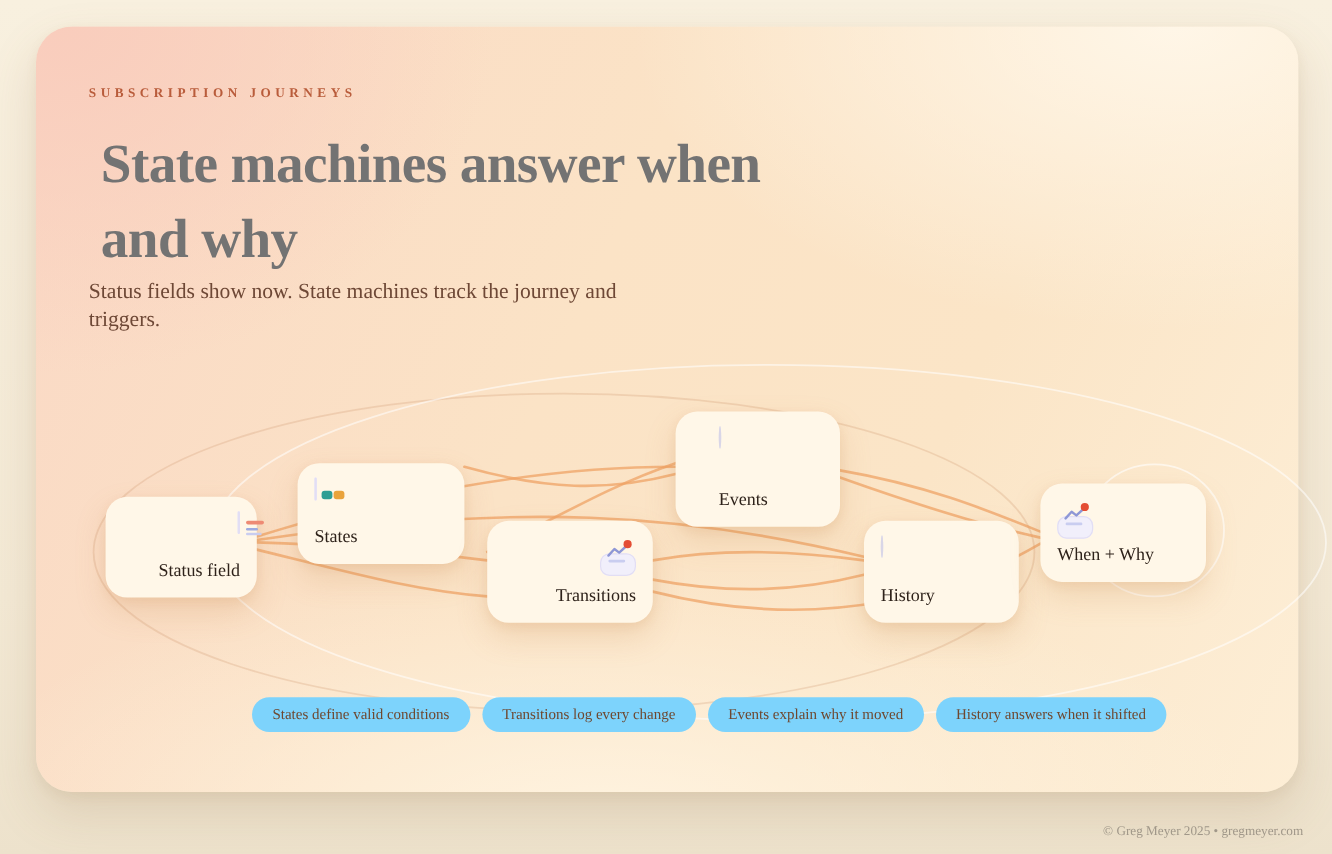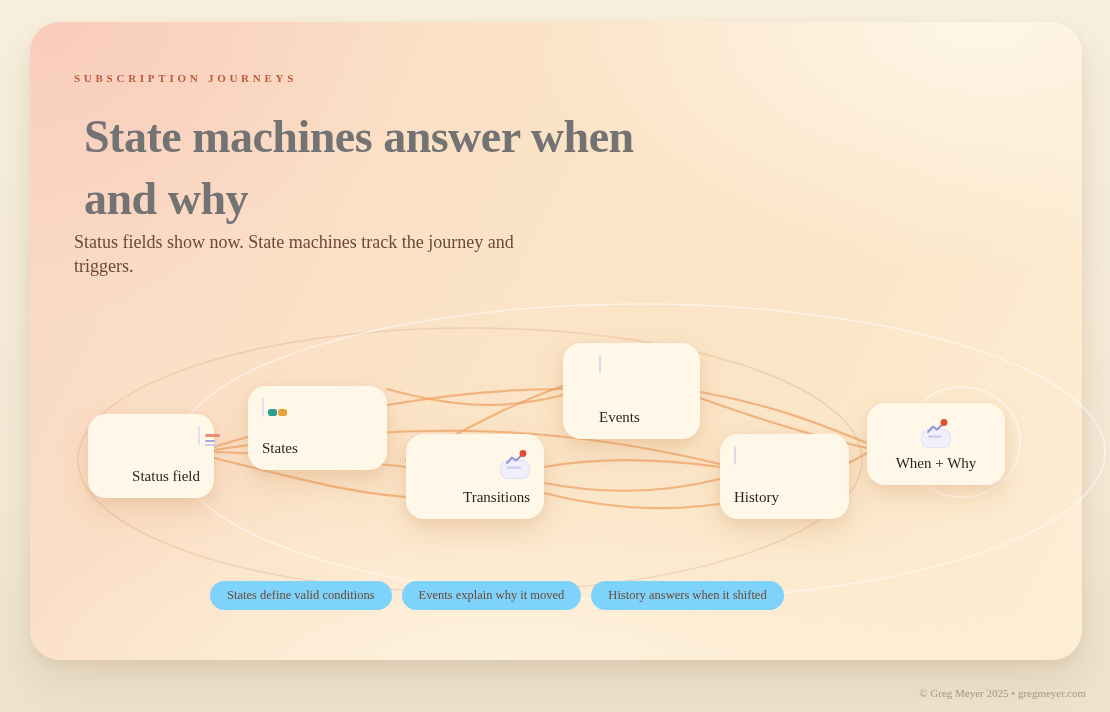--- a/index.html
+++ b/index.html
@@ -123,7 +123,7 @@
         <div class="node-icon"><span class="circle-icon"></span></div>
         <div class="node-label">History</div>
       </div>
-      <div class="node" style="left: 867px; top: 403px; width: 138px; height: 82px; text-align: center;">
+      <div class="node" style="left: 867px; top: 403px; width: 138px; height: 82px;">
         <div class="node-icon"><span class="icon-sq"><svg width="28" height="28" viewBox="0 0 28 28" xmlns="http://www.w3.org/2000/svg">
               <polyline points="6,16 11,10.5 15,13.5 21,8" fill="none" stroke="#8E97D6" stroke-width="2" stroke-linecap="round" stroke-linejoin="round"></polyline>
               <rect x="6" y="19.5" width="14" height="2.2" rx="1.1" fill="#C9CDF0"></rect>

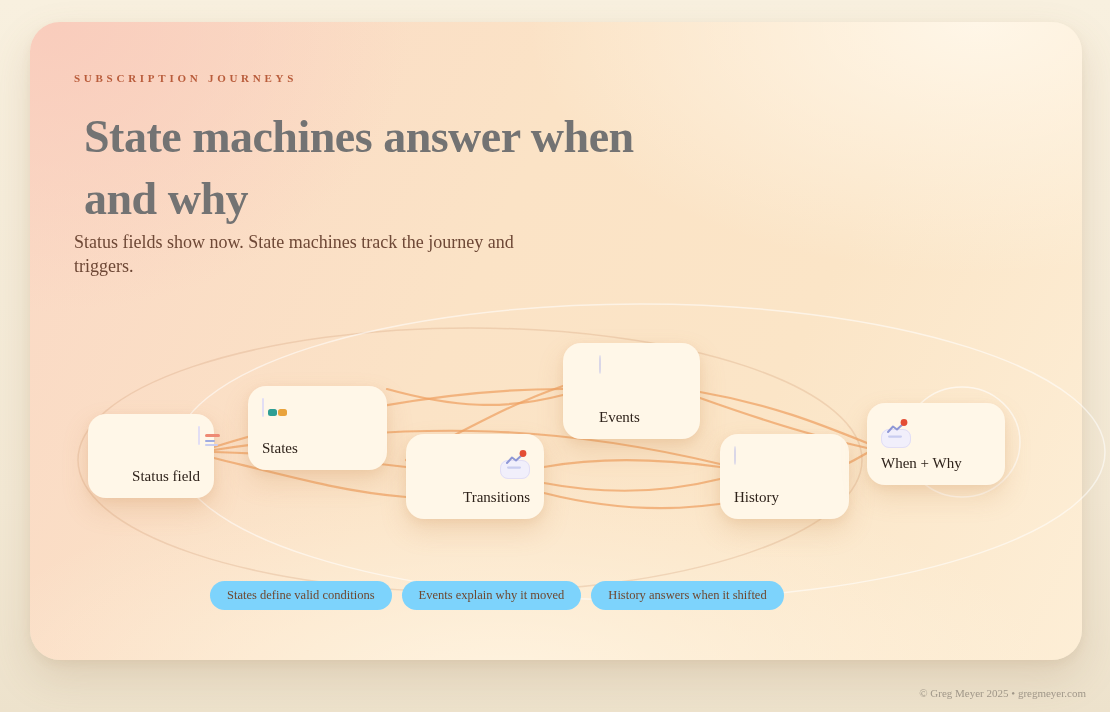--- a/index.html
+++ b/index.html
@@ -135,6 +135,7 @@
 
   <div class="pills" id="pills">
       <span class="pill">States define valid conditions</span>
+      <span class="pill">Transitions log every change</span>
       <span class="pill">Events explain why it moved</span>
       <span class="pill">History answers when it shifted</span>
     </div>

